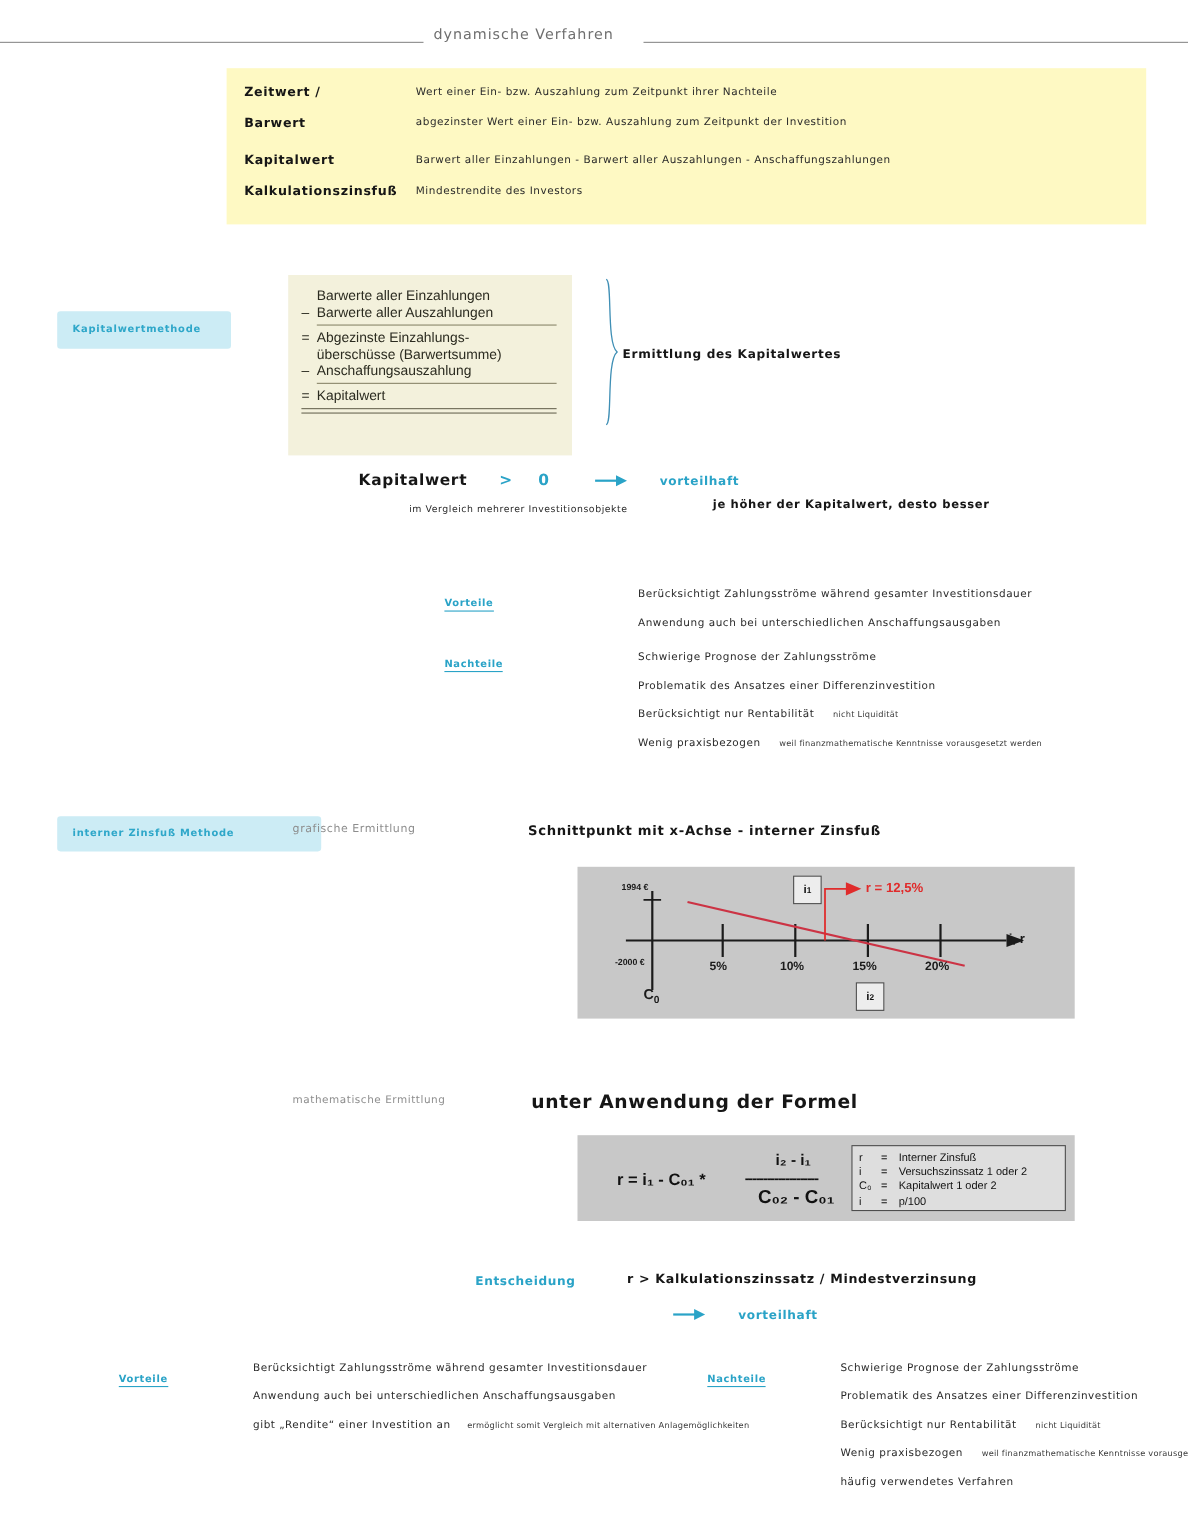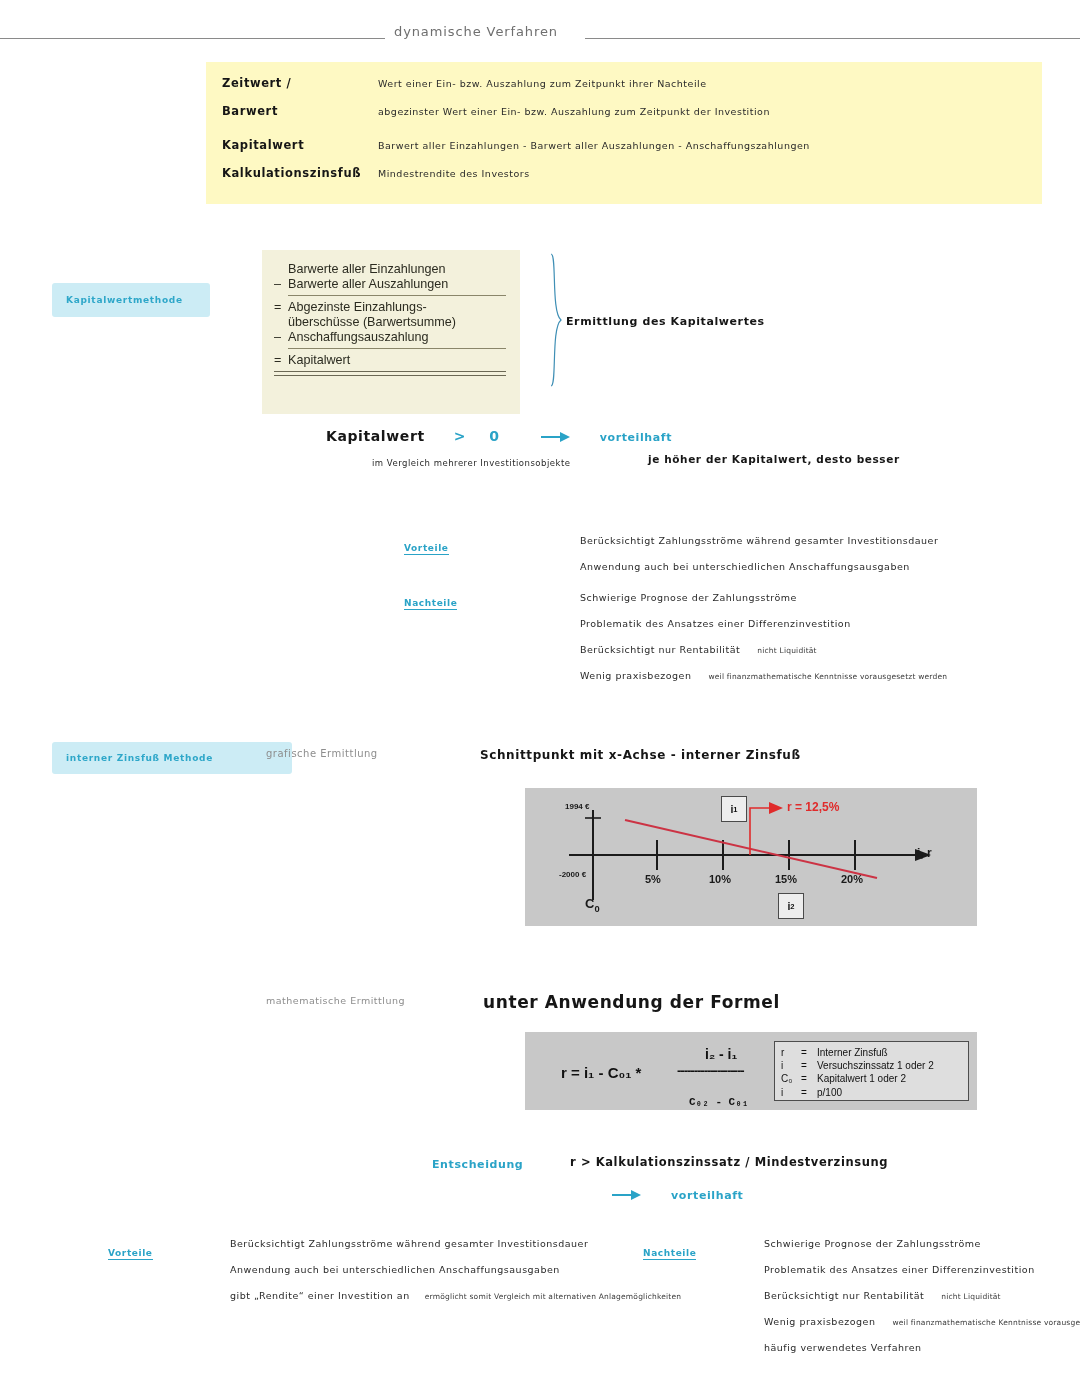--- a/index.html
+++ b/index.html
@@ -292,7 +292,7 @@
   <div class="abs fm" style="left:36px;top:32px;font-size:15px;">r = i₁ - C₀₁ *</div>
   <div class="abs fm" style="left:180px;top:14px;font-size:14px;">i₂ - i₁</div>
   <div class="abs fm" style="left:152px;top:31px;font-size:13px;letter-spacing:-1px;">--------------------</div>
-  <div class="abs fm" style="left:164px;top:64px;font-size:11px;font-family:Liberation Mono, monospace;">C₀₂ - C₀₁</div>
+  <div class="abs fm" style="left:164px;top:47px;font-size:17px;">C₀₂ - C₀₁</div>
 
   <div id="legend-box">
     <div class="legend-row">

